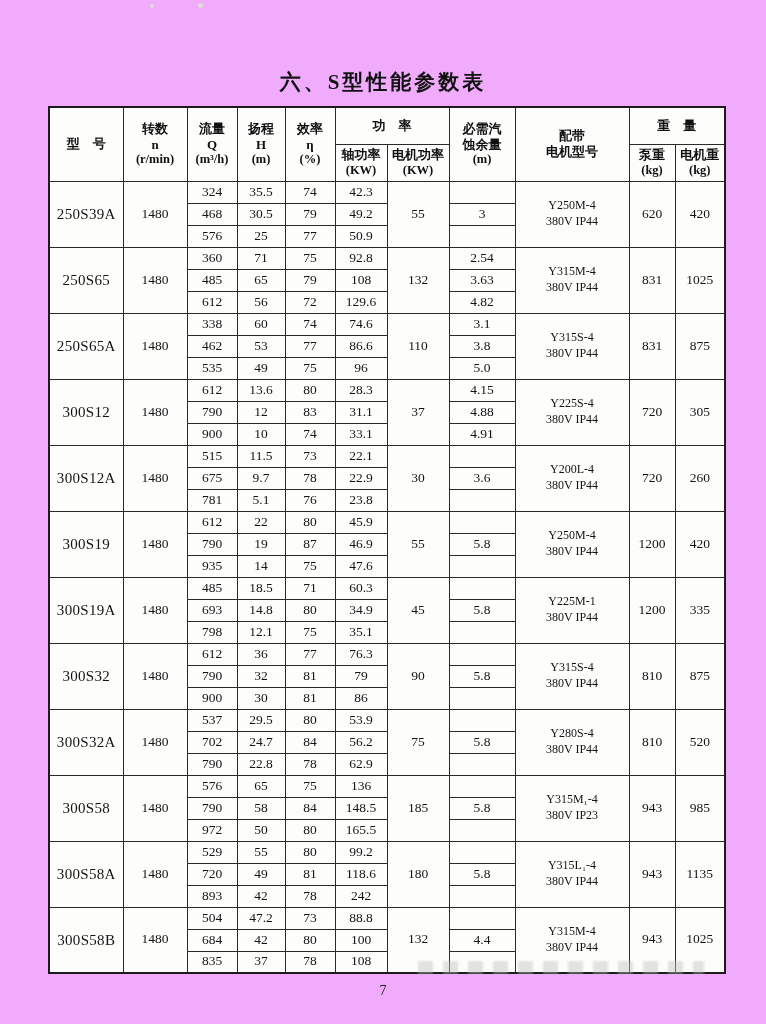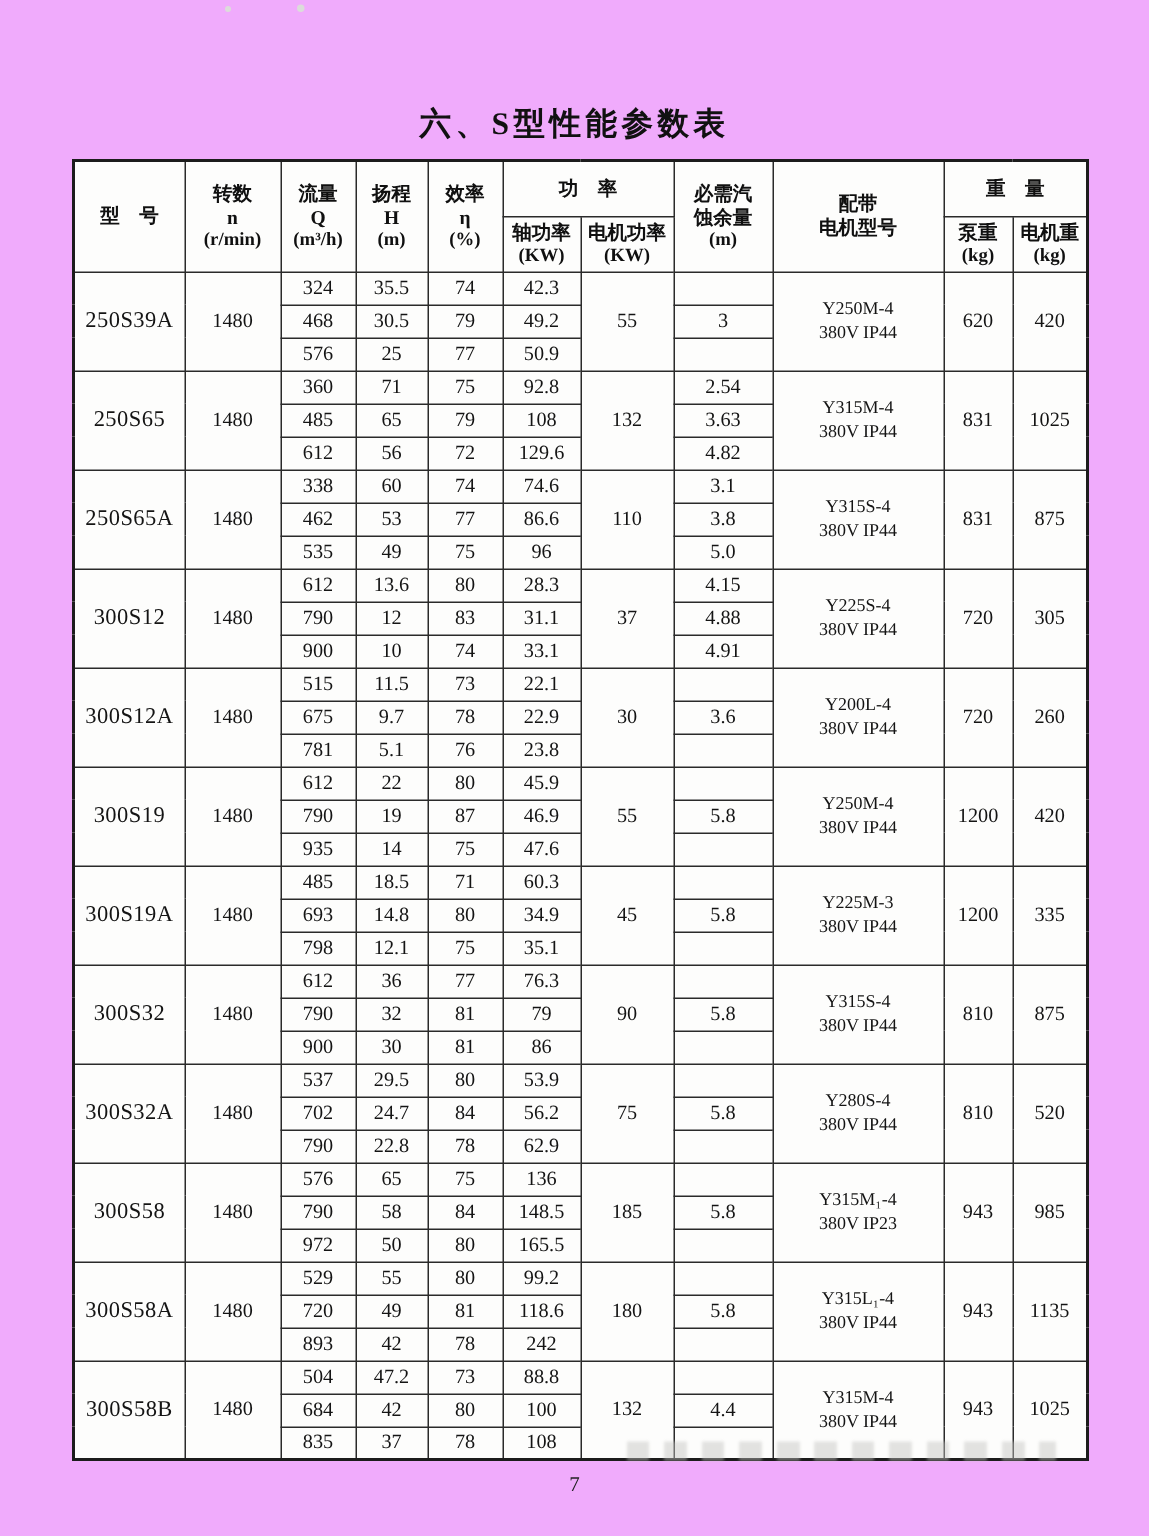--- a/index.html
+++ b/index.html
@@ -353,7 +353,7 @@
           <td rowspan="3">45</td>
           <td></td>
           <td class="motor-model-cell" rowspan="3">
-            <div>Y225M-3</div>
+            <div>Y225M-1</div>
             <div>380V IP44</div>
           </td>
           <td rowspan="3">1200</td>

